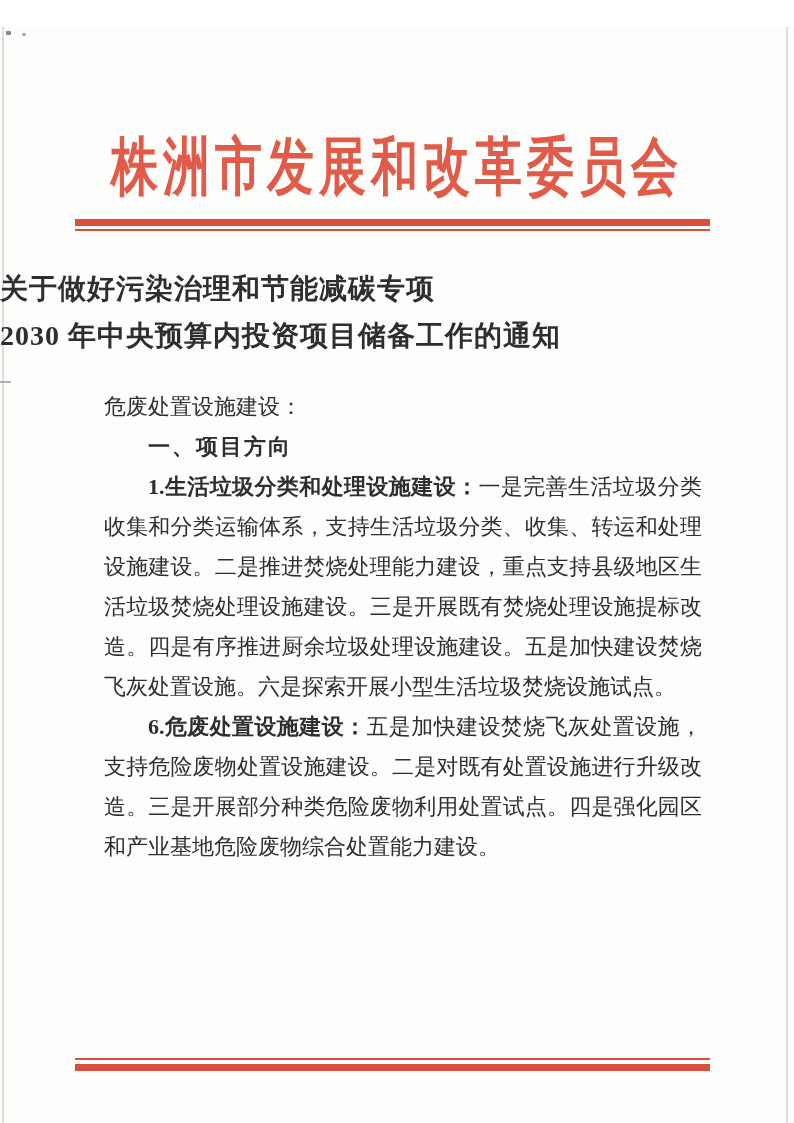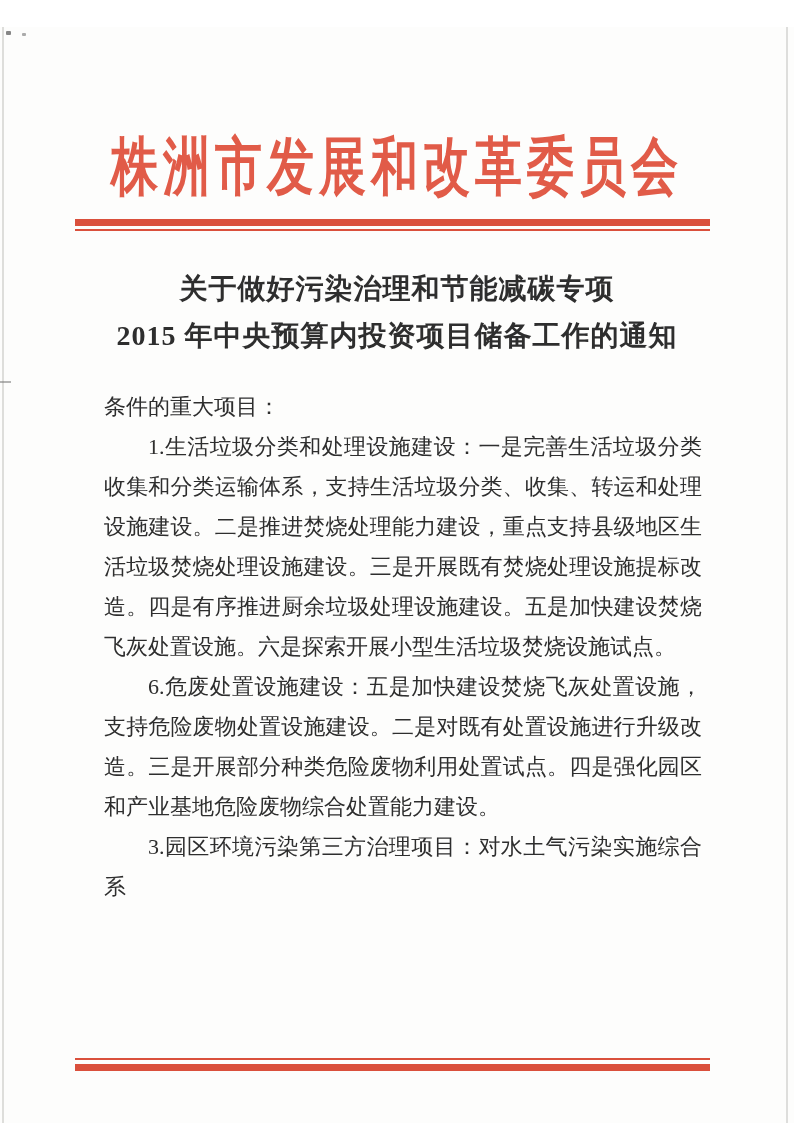--- a/index.html
+++ b/index.html
@@ -47,7 +47,7 @@
   
   .doc-title{
     position:absolute;left:0;top:238px;width:100%;
-    text-align:center;
+    text-align:left;
     font-size:28px;line-height:47px;
     font-weight:bold;
     color:var(--ink,#2e2e2e);

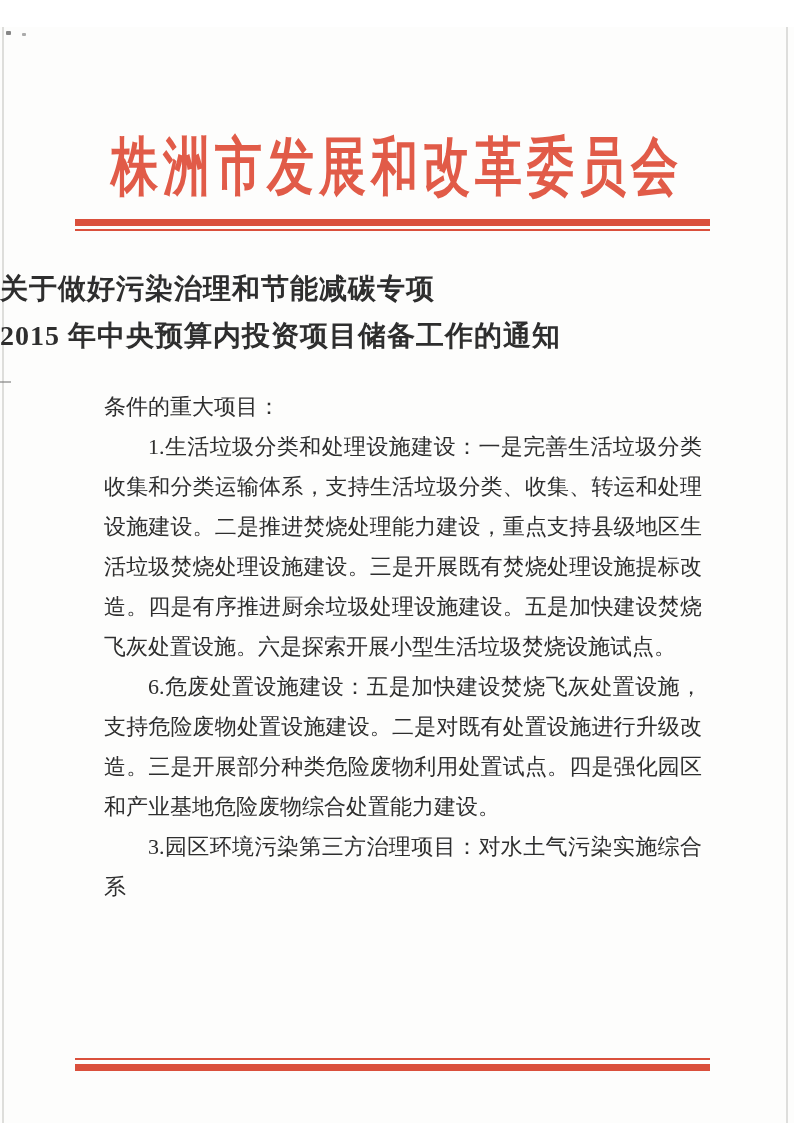--- a/index.html
+++ b/index.html
@@ -90,7 +90,7 @@
 
   <div class="doc-title">
     <div>关于做好污染治理和节能减碳专项</div>
-    <div>2015 年中央预算内投资项目储备工作的通知</div>
+    <div>2030 年中央预算内投资项目储备工作的通知</div>
   </div>
 
   <div class="body-text">

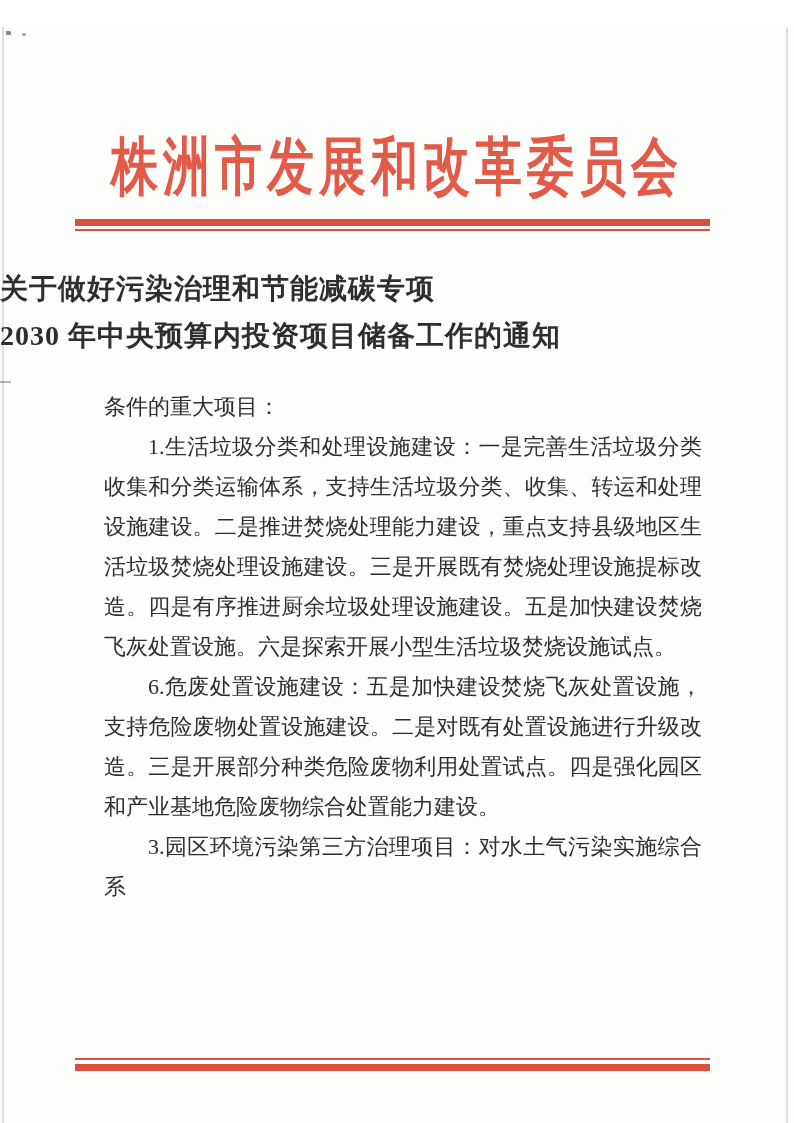--- a/index.html
+++ b/index.html
@@ -94,7 +94,7 @@
   </div>
 
   <div class="body-text">
-    <p class="salutation">条件的重大项目：</p>
+    <p class="salutation">危废处置设施建设：</p>
 
 
 

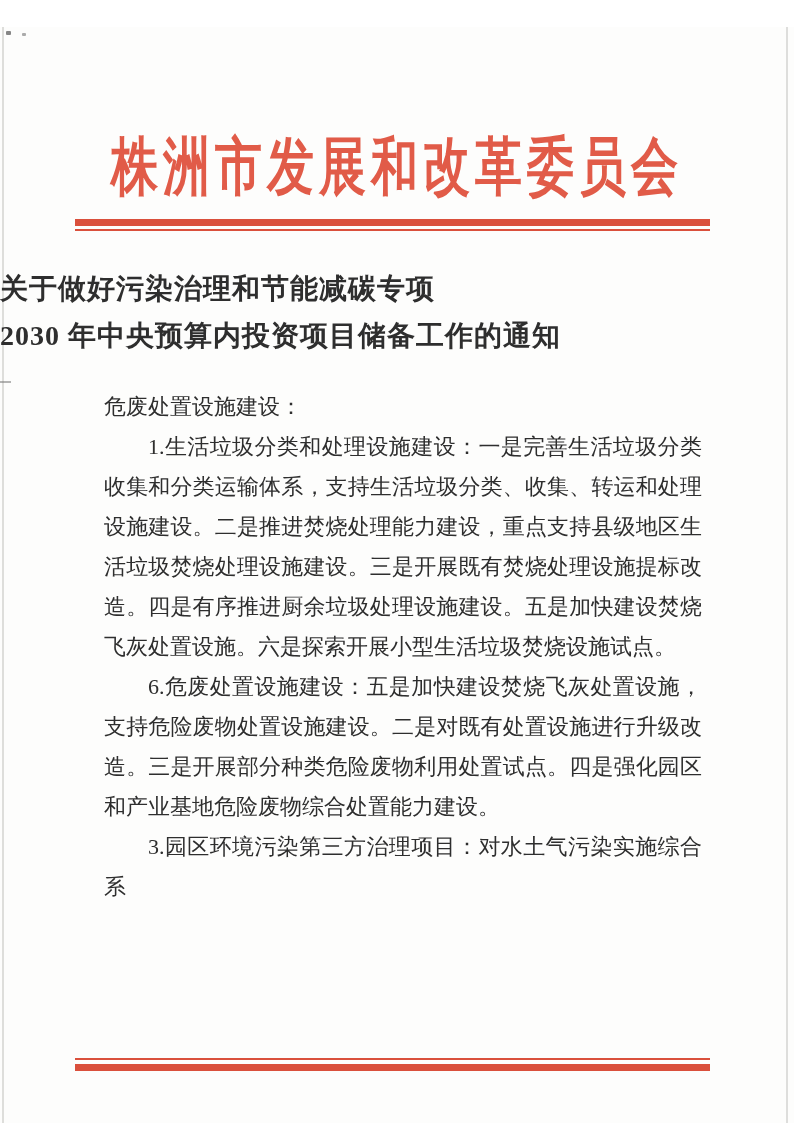--- a/index.html
+++ b/index.html
@@ -97,6 +97,7 @@
     <p class="salutation">危废处置设施建设：</p>
 
 
+    <p class="para sec-heading">一、项目方向</p>
 
 
     <p class="para"><span class="lead">1.生活垃圾分类和处理设施建设：</span><span>一是完善生活垃圾分类收集和分类运输体系，支持生活垃圾分类、收集、转运和处理设施建设。二是推进焚烧处理能力建设，重点支持县级地区生活垃圾焚烧处理设施建设。三是开展既有焚烧处理设施提标改造。四是有序推进厨余垃圾处理设施建设。五是加快建设焚烧飞灰处置设施。六是探索开展小型生活垃圾焚烧设施试点。</span></p>

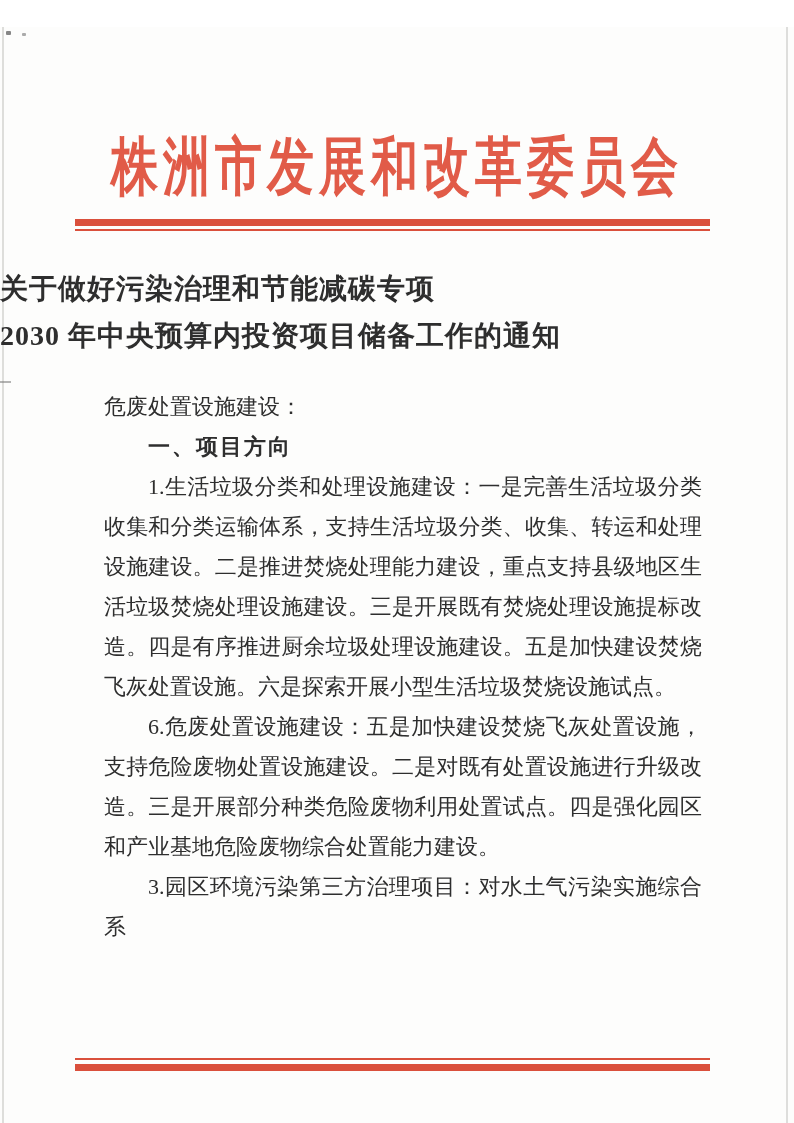--- a/index.html
+++ b/index.html
@@ -70,7 +70,7 @@
     font-family:"Liberation Sans", sans-serif;
     letter-spacing:2px;
   }
-  .lead{font-weight:normal;}
+  .lead{font-weight:bold;}
 </style>
 </head>
 <body>

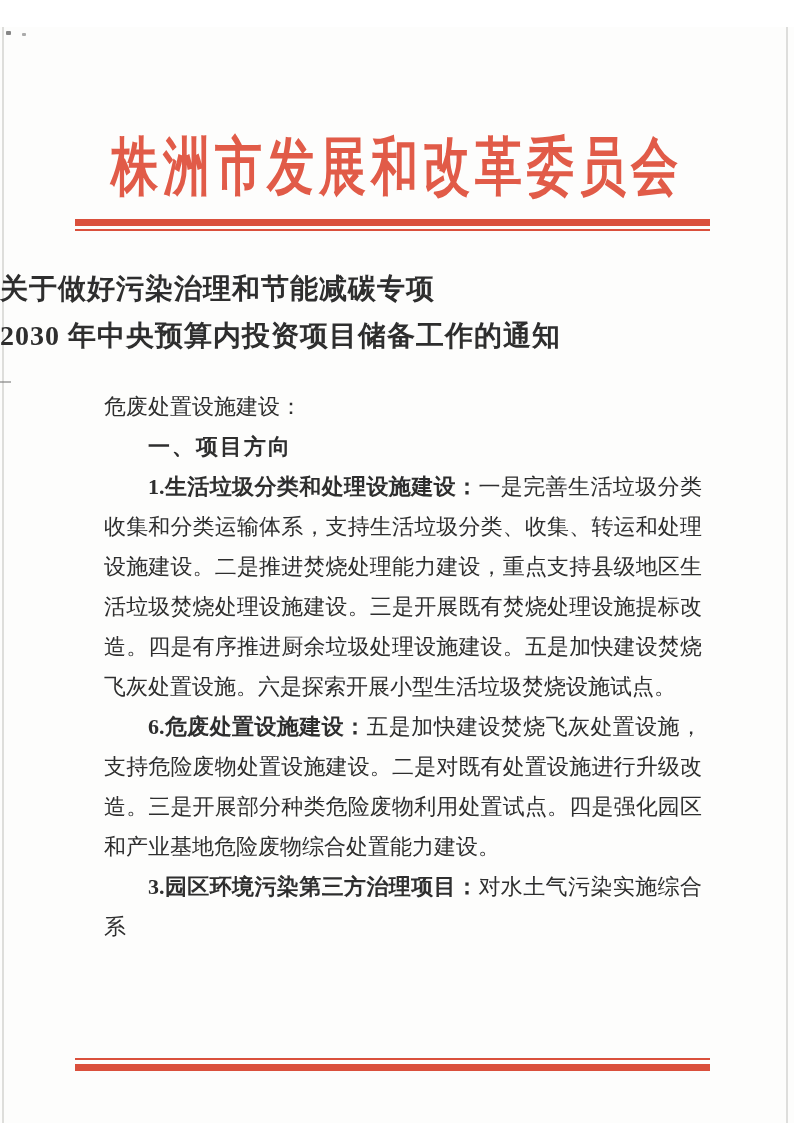--- a/index.html
+++ b/index.html
@@ -104,7 +104,6 @@
 
     <p class="para"><span class="lead">6.危废处置设施建设：</span><span>五是加快建设焚烧飞灰处置设施，支持危险废物处置设施建设。二是对既有处置设施进行升级改造。三是开展部分种类危险废物利用处置试点。四是强化园区和产业基地危险废物综合处置能力建设。</span></p>
 
-    <p class="para"><span class="lead">3.园区环境污染第三方治理项目：</span><span>对水土气污染实施综合系</span></p>
   </div>
 
   <div class="rule rule-bottom-thin"></div>

